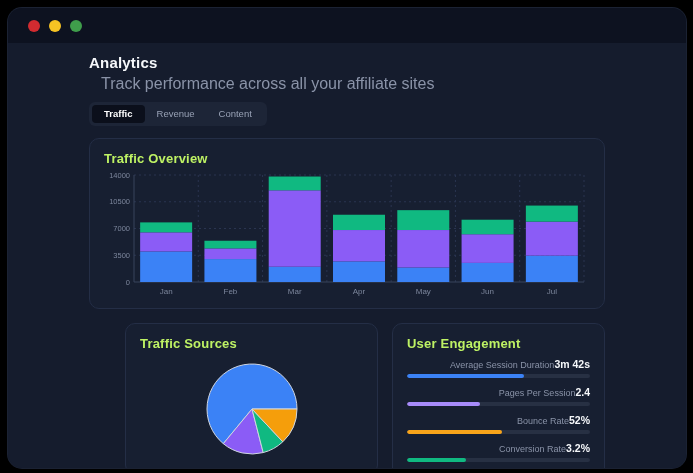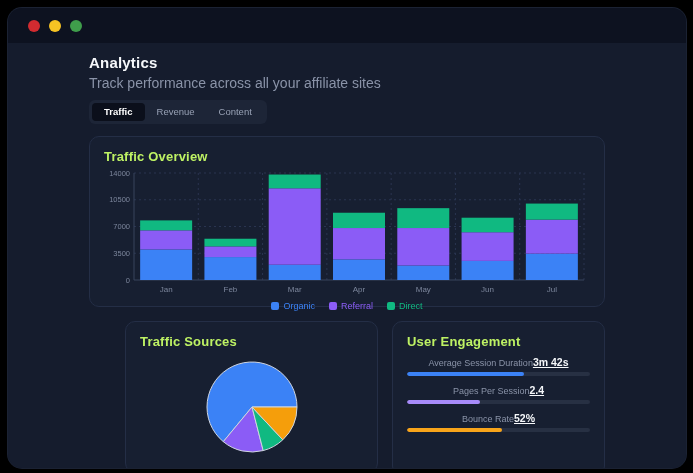--- a/index.html
+++ b/index.html
@@ -23,7 +23,7 @@
   .content { height:425px; background:#151c2d; }
   .container { width:516px; margin:0 auto; padding-top:11px; }
   .page-title { color:#f5f7fa; font-size:15px; font-weight:700; letter-spacing:.2px; }
-  .page-sub { color:#8a93a8; font-size:14px; margin-top:4px; }
+  .page-sub { color:#8a93a8; font-size:16px; margin-top:4px;margin-left:12px; }
   .tabbar {
     display:inline-flex; margin-top:9px; background:#1d2537; border-radius:6px;
     padding:3px; gap:0;

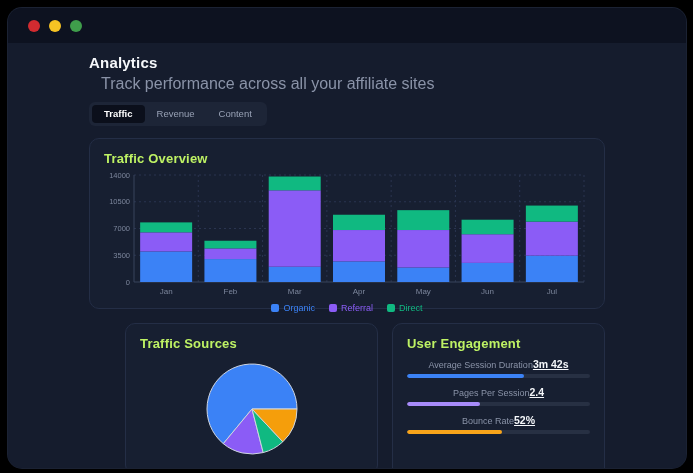--- a/index.html
+++ b/index.html
@@ -132,20 +132,6 @@
               <rect x="421.85714285714295" y="35.57142857142857" width="52" height="16.050000000000004" fill="#10b981"></rect>
               <text x="447.85714285714295" y="124" text-anchor="middle" font-size="8" fill="#7c869c">Jul</text>
             </svg>
-          <div class="legend" id="legend">
-              <span class="legend-item">
-                <span class="legend-swatch" style="background: rgb(59, 130, 246);"></span>
-                <span class="legend-label" style="color: rgb(59, 130, 246);">Organic</span>
-              </span>
-              <span class="legend-item">
-                <span class="legend-swatch" style="background: rgb(139, 92, 246);"></span>
-                <span class="legend-label" style="color: rgb(139, 92, 246);">Referral</span>
-              </span>
-              <span class="legend-item">
-                <span class="legend-swatch" style="background: rgb(16, 185, 129);"></span>
-                <span class="legend-label" style="color: rgb(16, 185, 129);">Direct</span>
-              </span>
-            </div>
         </div>
       </div>
 

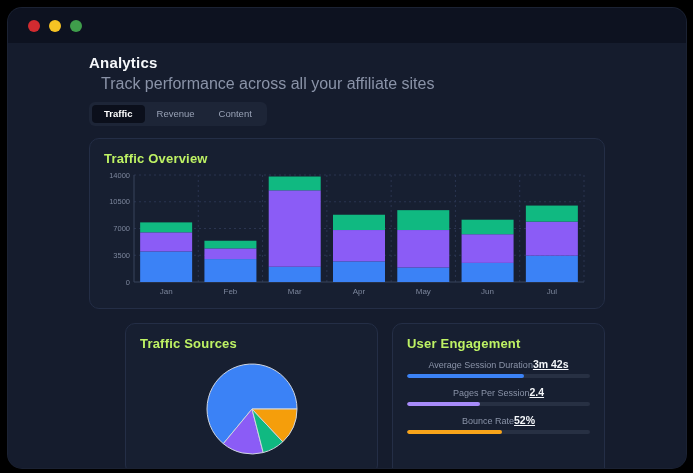--- a/index.html
+++ b/index.html
@@ -53,7 +53,7 @@
   .engagement-card { flex:1; height:155px; padding:12px 14px; }
   .metrics { margin-top:8px; }
   .metric { margin-bottom:9px; }
-  .metric-line { display:flex; justify-content:center; align-items:baseline; line-height:11px; }
+  .metric-line { display:flex; justify-content:flex-end; align-items:baseline; line-height:11px; }
   .metric-label { color:#8a93a8; font-size:9px; }
   .metric-value { color:#f5f7fa; font-size:10.5px; font-weight:700;text-decoration:underline; }
   .track {

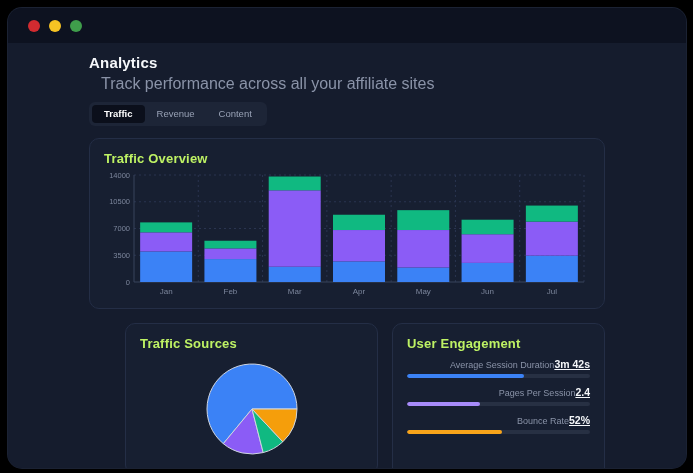--- a/index.html
+++ b/index.html
@@ -55,7 +55,7 @@
   .metric { margin-bottom:9px; }
   .metric-line { display:flex; justify-content:flex-end; align-items:baseline; line-height:11px; }
   .metric-label { color:#8a93a8; font-size:9px; }
-  .metric-value { color:#f5f7fa; font-size:10.5px; font-weight:700;text-decoration:underline; }
+  .metric-value { color:#f5f7fa; font-size:10.5px; font-weight:700; }
   .track {
     margin-top:3px; height:4px; background:#273043; border-radius:2px; overflow:hidden;
   }

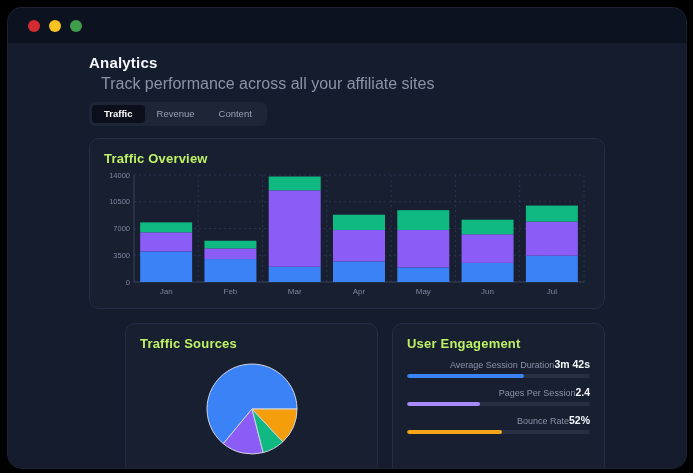--- a/index.html
+++ b/index.html
@@ -178,6 +178,15 @@
                   <div class="fill" style="width: 52%; background: rgb(248, 164, 26);"></div>
                 </div>
               </div>
+              <div class="metric">
+                <div class="metric-line">
+                  <span class="metric-label">Conversion Rate</span>
+                  <span class="metric-value">3.2%</span>
+                </div>
+                <div class="track">
+                  <div class="fill" style="width: 32%; background: rgb(16, 185, 129);"></div>
+                </div>
+              </div>
             </div>
         </div>
       </div>

